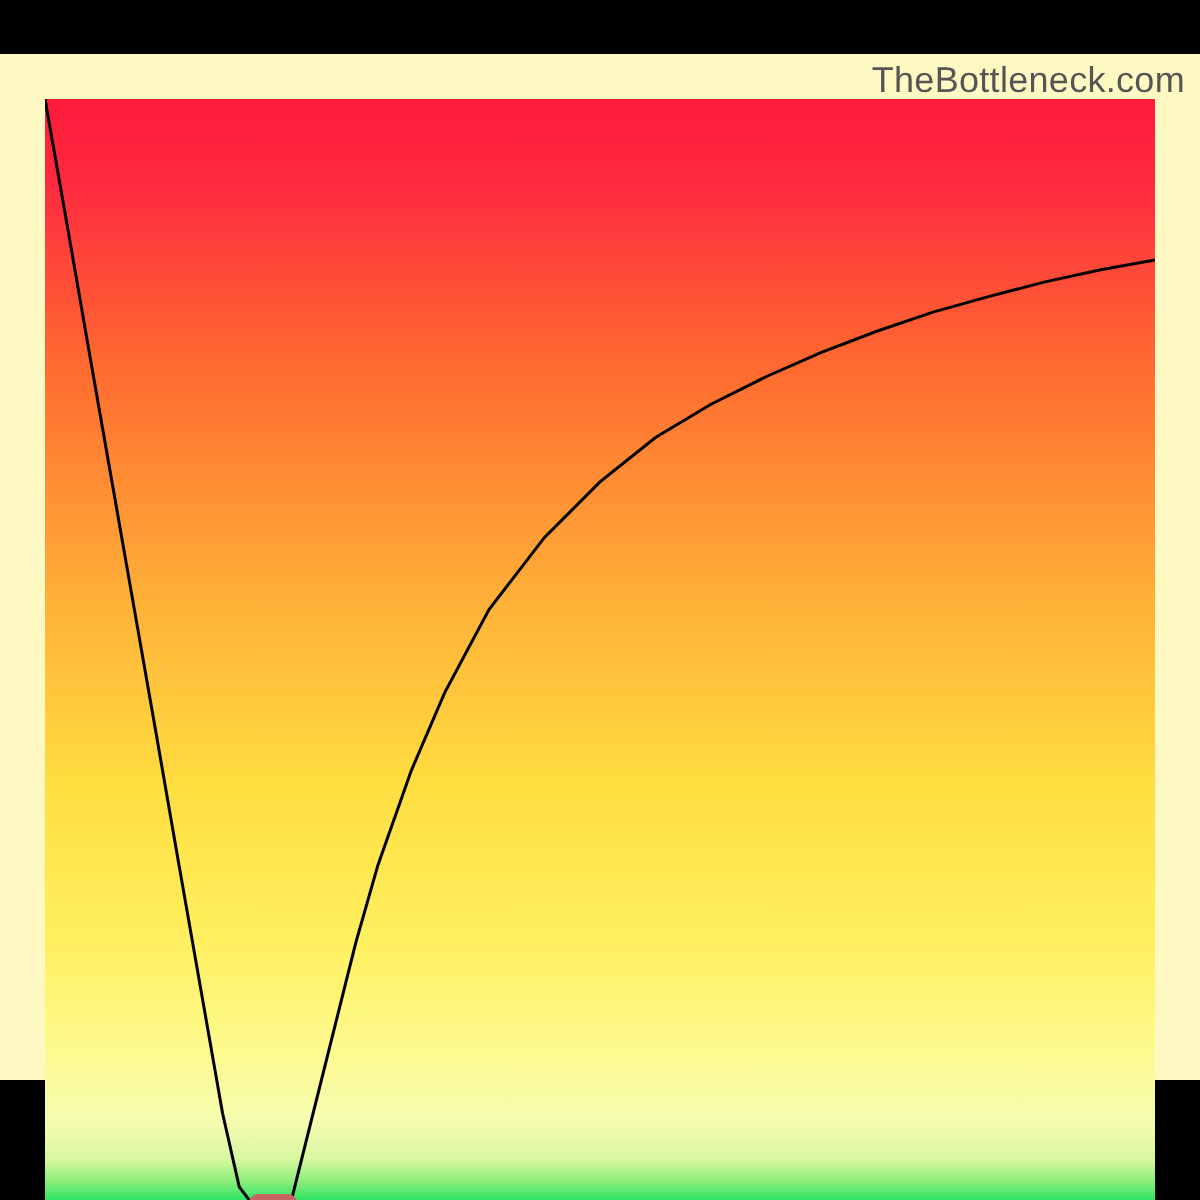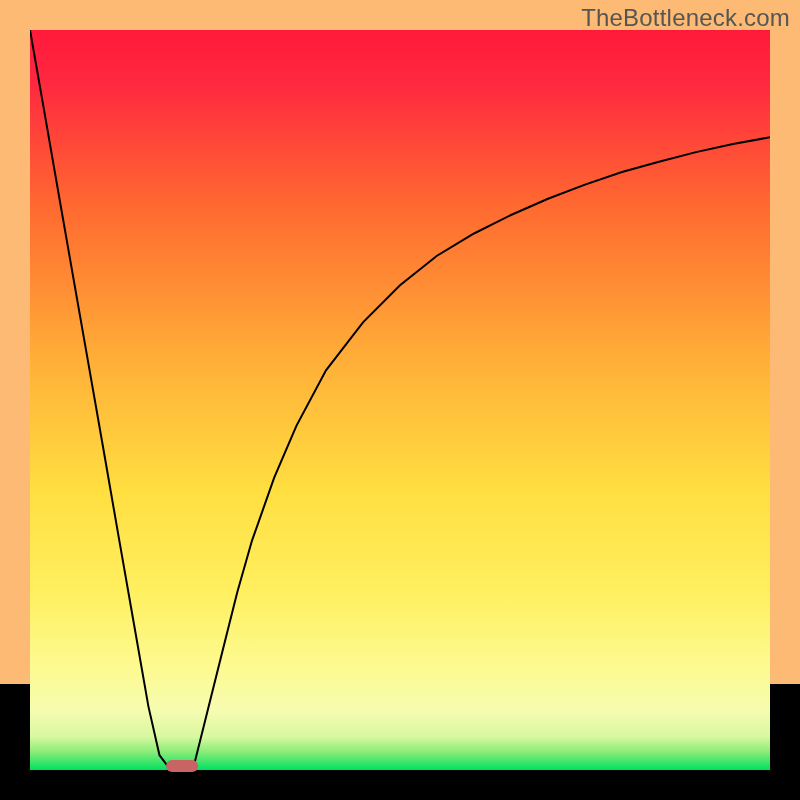--- a/index.html
+++ b/index.html
@@ -15,7 +15,8 @@
     position: relative;
     width: 800px;
     height: 684px;
-    background: #fdba74;
+    background: #fef9c3;
+    margin-top: 36px;
   }
   .watermark {
     position: absolute;

